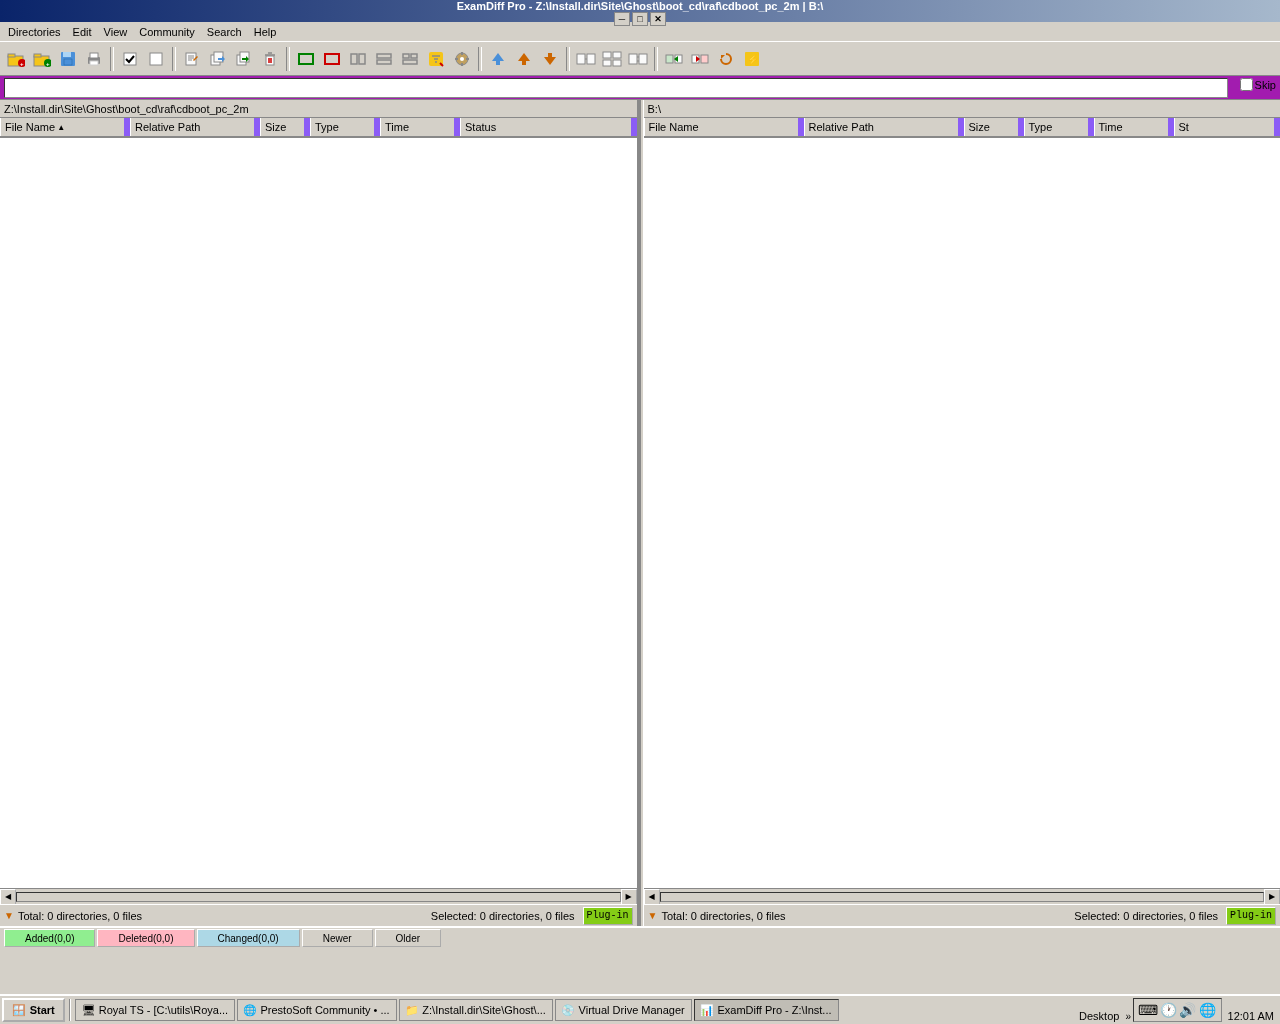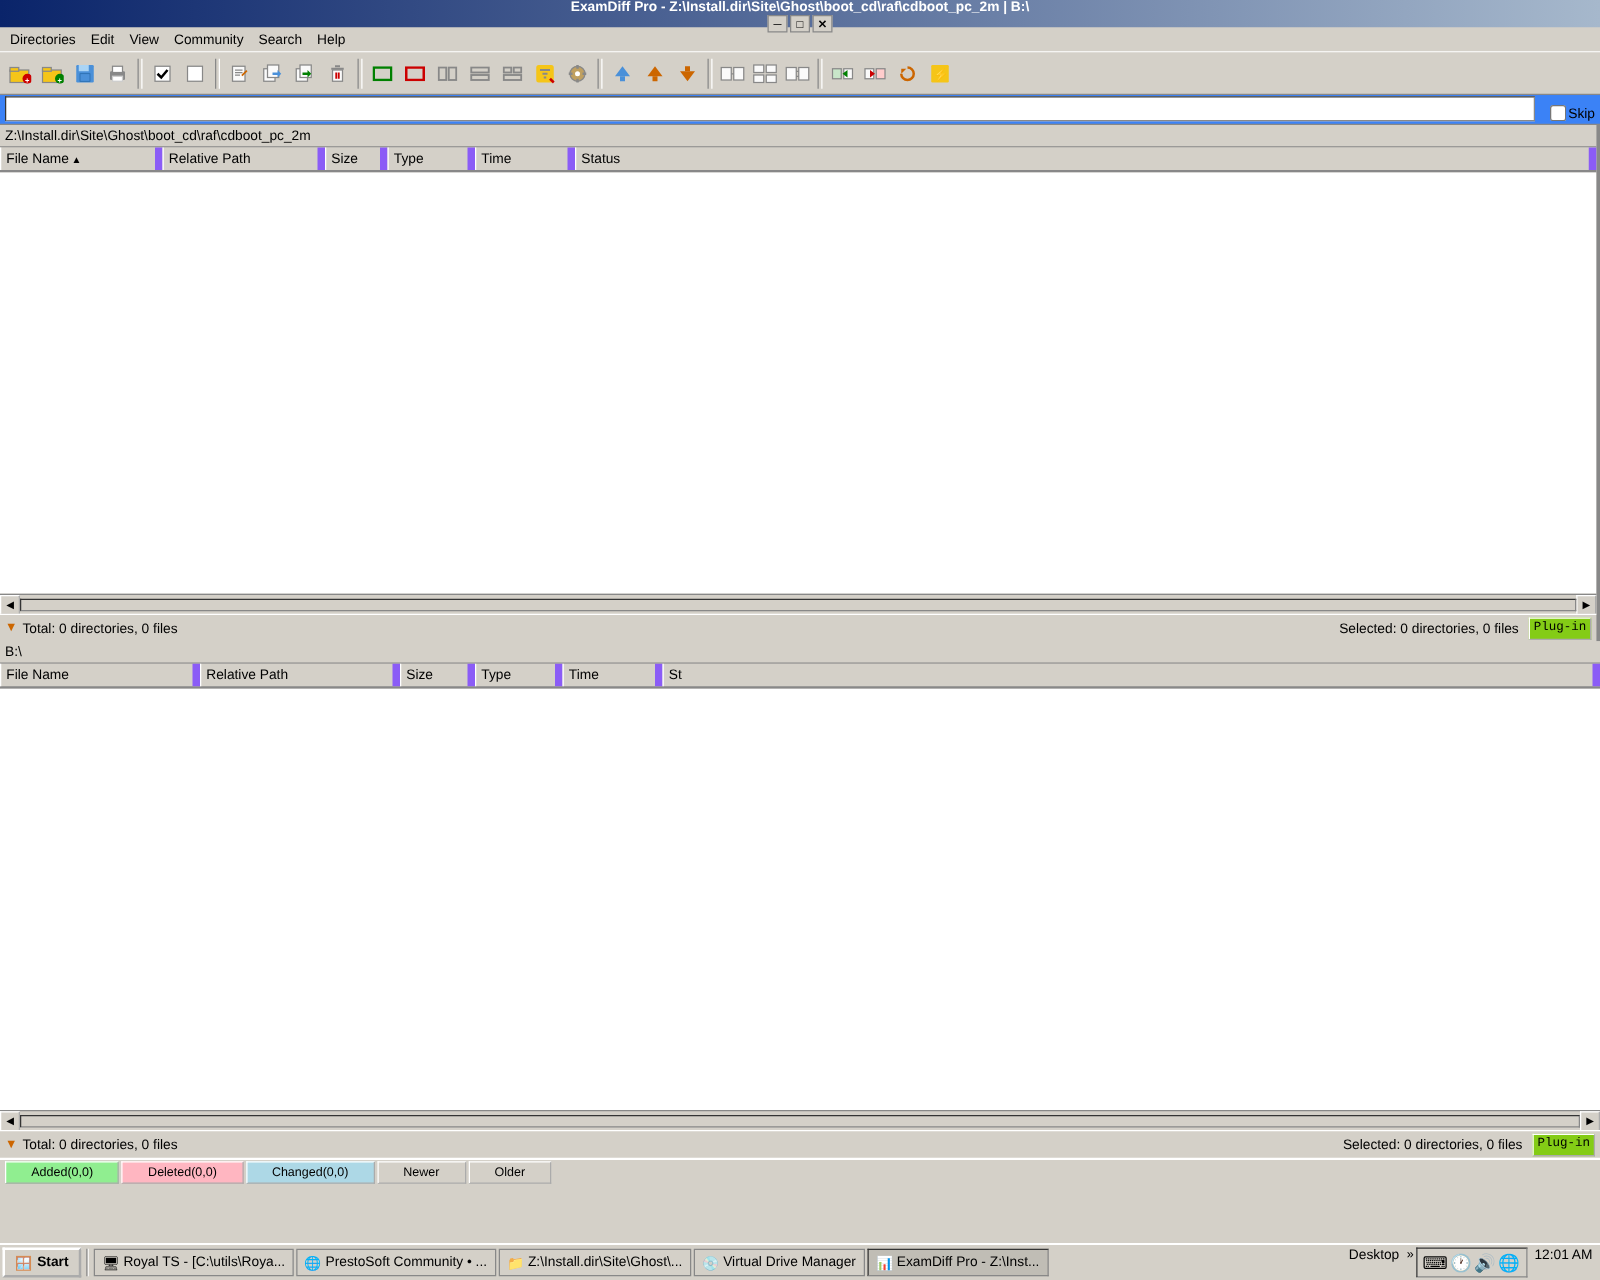--- a/index.html
+++ b/index.html
@@ -81,10 +81,10 @@
 
     
     #address-bar {
-      background: #3b82f6;
+      background: #a21caf;
       height: 24px;
       display: flex;
-      align-items: flex-end;
+      align-items: flex-start;
       padding: 2px 4px;
       border-bottom: 1px solid #888;
       gap: 8px;

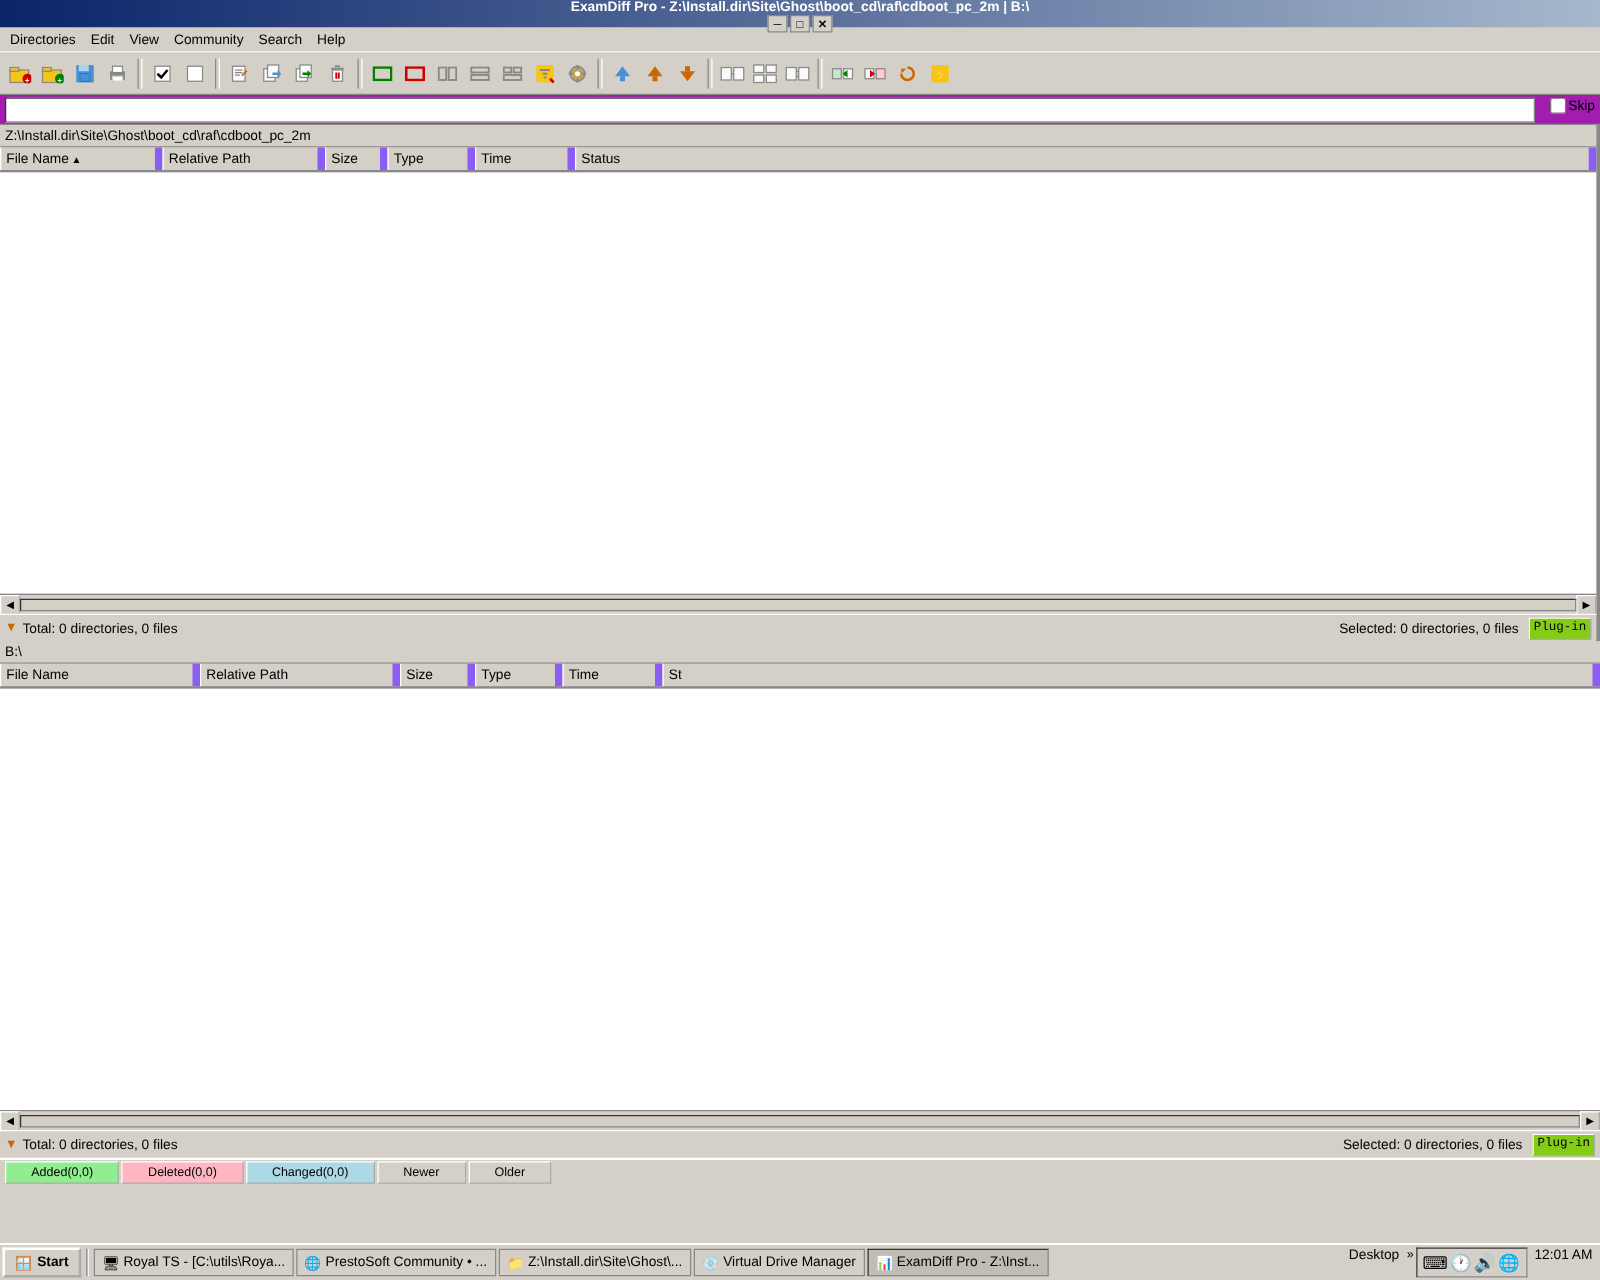--- a/index.html
+++ b/index.html
@@ -549,7 +549,7 @@
   </span>
 </div>
 
-<div id="main-content" style="height: 826px; display:flex;flex-direction:column;">
+<div id="main-content" style="height: 826px; display:flex;">
 
   <div id="left-pane">
     <div class="path-bar">

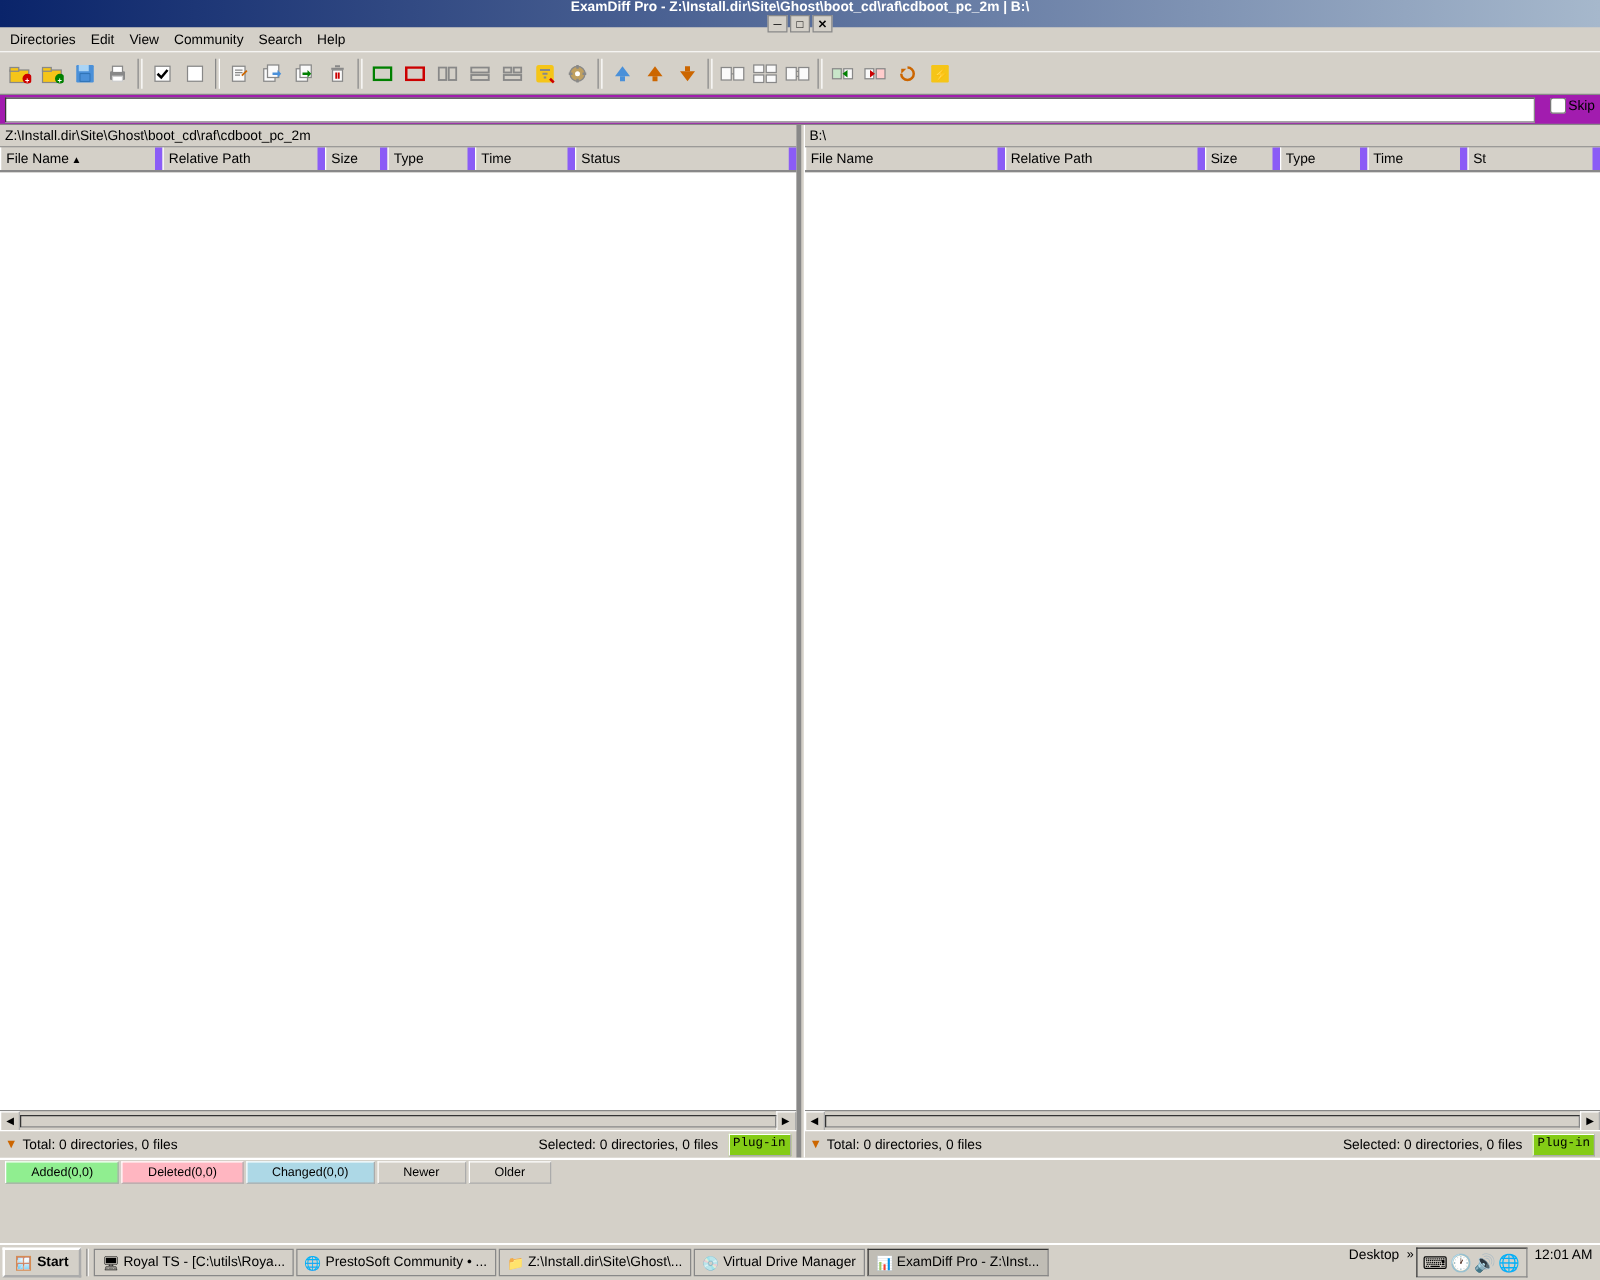--- a/index.html
+++ b/index.html
@@ -289,7 +289,7 @@
     #taskbar-right {
       margin-left: auto;
       display: flex;
-      align-items: flex-start;
+      align-items: flex-end;
       gap: 2px;
     }
     #desktop-label { font-size: 11px; padding: 0 4px; }

